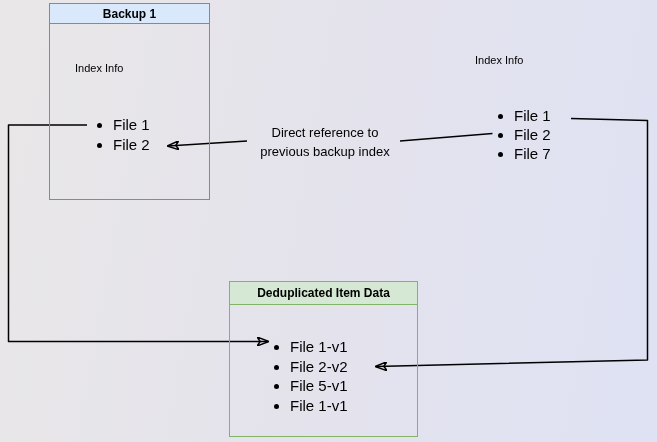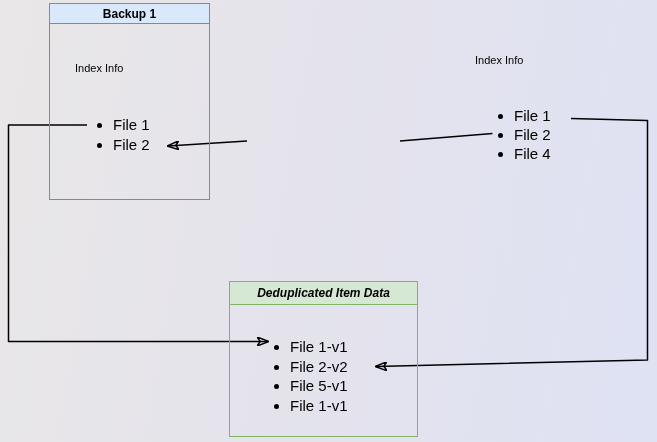--- a/index.html
+++ b/index.html
@@ -84,6 +84,10 @@
     <li>File 1-v1</li>
   </ul>
 
+  <div id="annotation">
+    <div>Direct reference to</div>
+    <div>previous backup index</div>
+  </div>
 
 </div>
 

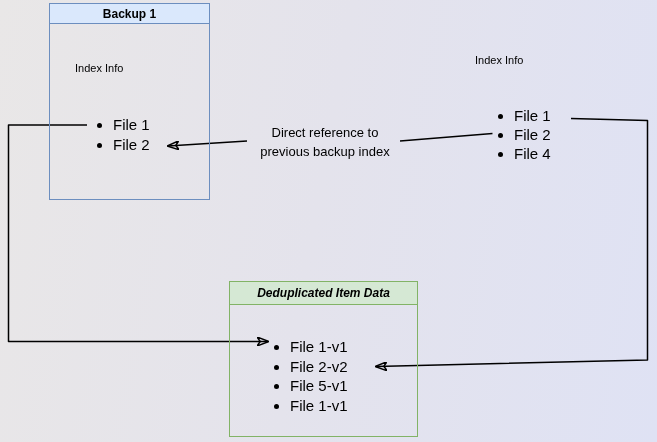--- a/index.html
+++ b/index.html
@@ -71,7 +71,7 @@
   <ul id="backup2-files" class="filelist">
     <li>File 1</li>
     <li>File 2</li>
-    <li>File 4</li>
+    <li>File 7</li>
   </ul>
 
   <div id="dedup" class="box green">

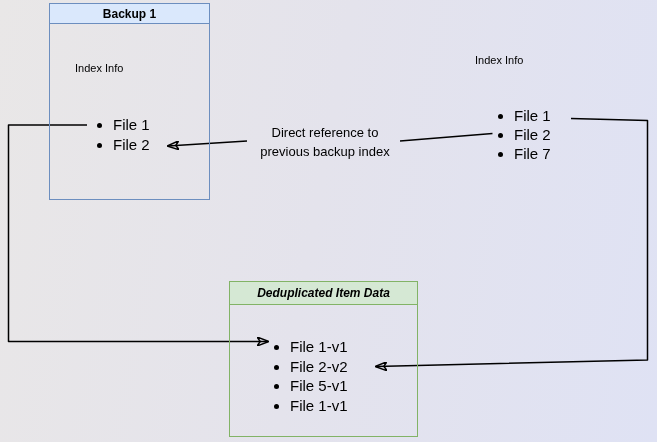--- a/index.html
+++ b/index.html
@@ -22,7 +22,7 @@
     font-weight:bold;font-size:12px;border-bottom:1px solid;
   }
   .blue .box-header{background:var(--blue-fill);border-bottom-color:var(--blue-stroke);height:20px;}
-  .green .box-header{background:var(--green-fill);border-bottom-color:var(--green-stroke);height:23px;font-style:italic;}
+  .green .box-header{background:var(--green-fill);border-bottom-color:var(--green-stroke);height:23px;}
   #backup1{left:49px;top:3px;width:161px;height:197px;}
   #backup2{left:448px;top:3px;width:162px;height:199px;}
   #dedup{left:229px;top:281px;width:189px;height:156px;}

